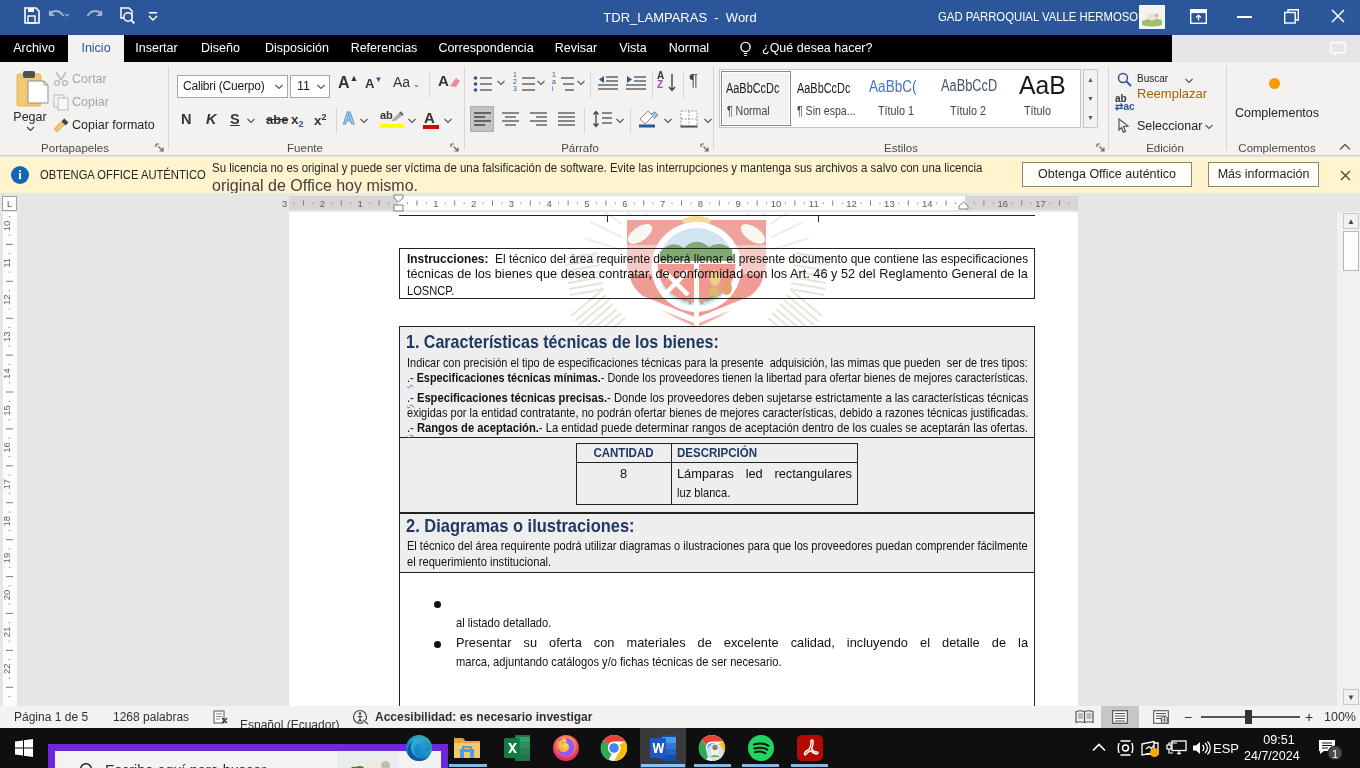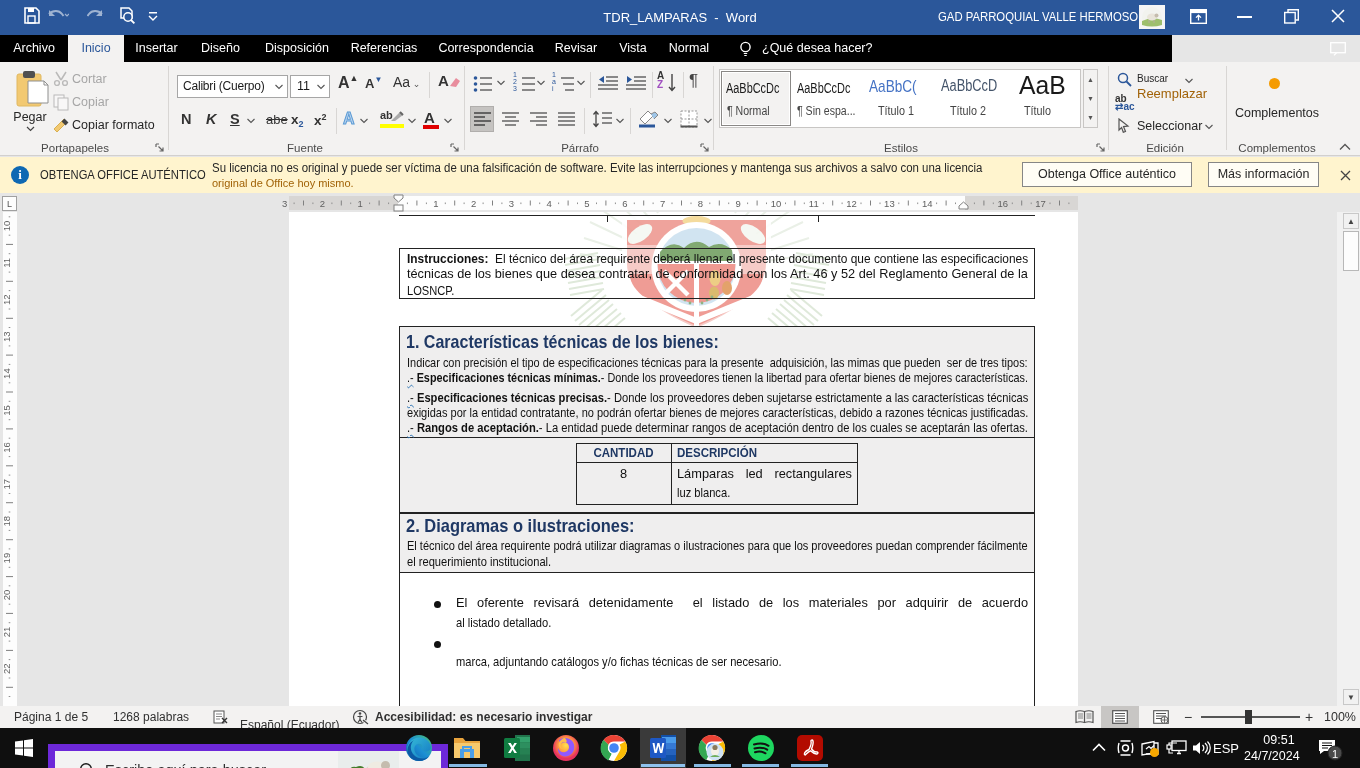--- a/index.html
+++ b/index.html
@@ -174,7 +174,7 @@
     <svg class="abs" style="left:247px;top:56px" width="8" height="6" viewBox="0 0 8 6">
         <path d="M0.5 1 L4 4.5 L7.5 1" fill="none" stroke="#555" stroke-width="1.1"></path>
       </svg>
-    <div class="abs" style="left:266px;top:50px;font-size:13px;font-weight:normal;color:#333;text-decoration:line-through">abe</div>
+    <div class="abs" style="left:266px;top:50px;font-size:13px;font-weight:bold;color:#333;text-decoration:line-through">abe</div>
     <div class="abs" style="left:291px;top:50px;font-size:13.5px;font-weight:bold;color:#333">x<span style="font-size:9px;vertical-align:-3px;color:#2b579a">2</span></div>
     <div class="abs" style="left:314px;top:50px;font-size:13.5px;font-weight:bold;color:#333">x<span style="font-size:9px;vertical-align:5px">2</span></div>
     <div class="gsep" style="left:336px;top:46px;height:26px"></div>

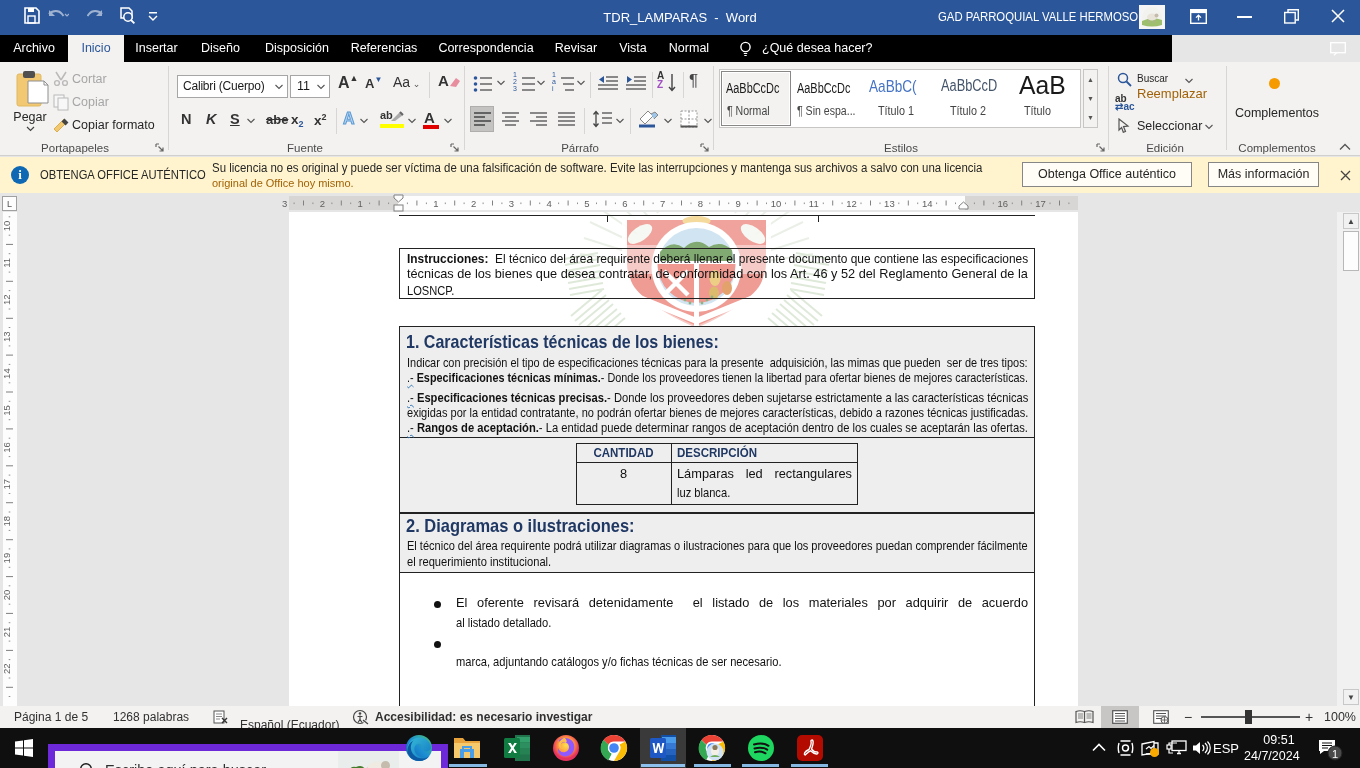--- a/index.html
+++ b/index.html
@@ -336,7 +336,7 @@
     <div class="abs" style="left:11px;top:9px;width:18px;height:18px;border-radius:50%;background:#0e68b3;color:#fff;font-size:13px;font-weight:bold;text-align:center;line-height:18px;font-family:'Liberation Serif',serif">i</div>
     <div class="abs" style="left:40px;top:11px;font-size:12.2px;color:#262626;white-space:nowrap;transform-origin:0 50%;transform:scaleX(.92)">OBTENGA OFFICE AUTÉNTICO</div>
     <div class="abs" style="left:212px;top:4px;font-size:12.3px;color:#262626;white-space:nowrap;transform-origin:0 50%;transform:scaleX(.93)" id="bl1">Su licencia no es original y puede ser víctima de una falsificación de software. Evite las interrupciones y mantenga sus archivos a salvo con una licencia</div>
-      <div class="abs" style="left:212px;top:20px;font-size:11px;color:#a16207;white-space:nowrap">original de Office hoy mismo.</div>
+      <div class="abs" style="left:212px;top:20px;font-size:16px;color:#404040;white-space:nowrap">original de Office hoy mismo.</div>
     <div class="bbtn" style="left:1022px;width:170px">Obtenga Office auténtico</div>
     <div class="bbtn" style="left:1208px;width:111px">Más información</div>
     <svg class="abs" style="left:1340px;top:13px" width="11" height="11" viewBox="0 0 11 11">

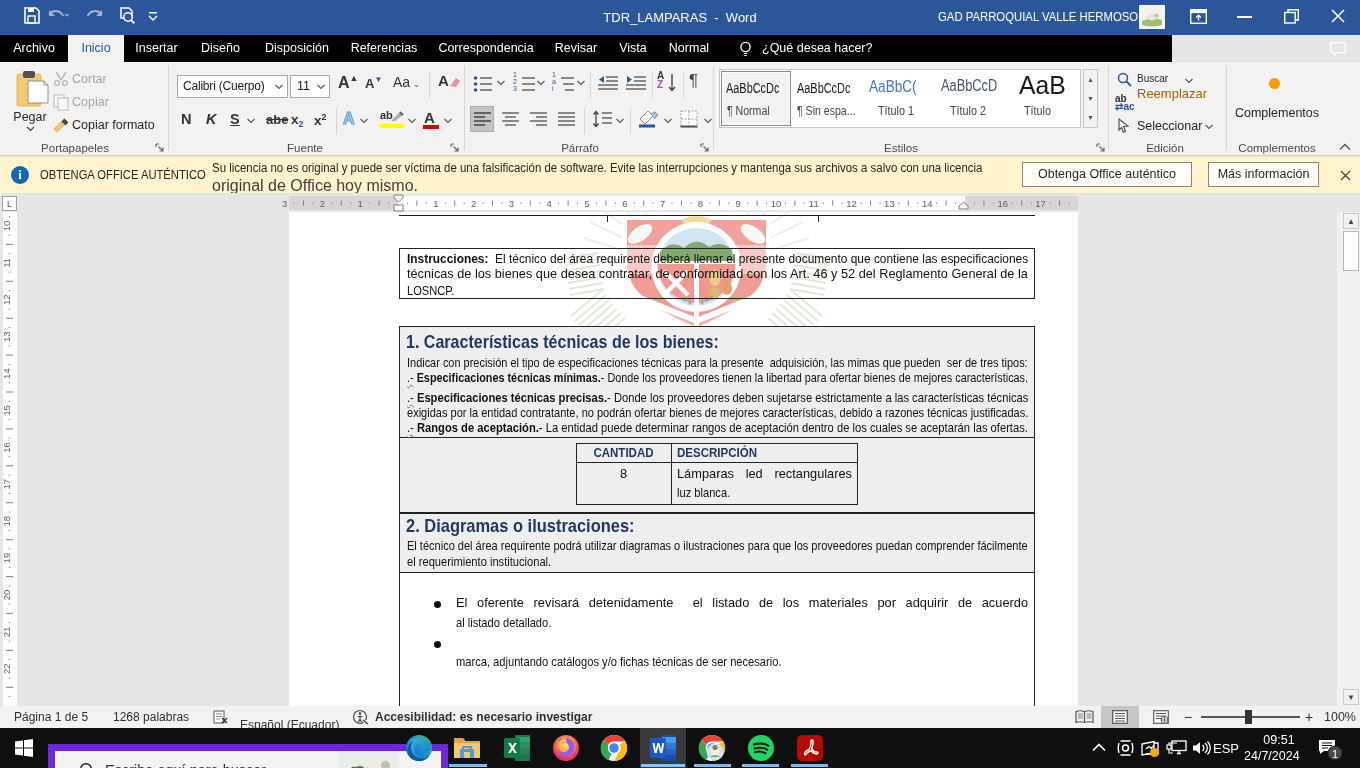--- a/index.html
+++ b/index.html
@@ -620,7 +620,6 @@
     <div class="abs" style="left:399px;top:361px;width:1px;height:133px;background:#222"></div>
     <div class="abs" style="left:1034px;top:361px;width:1px;height:133px;background:#222"></div>
     <div class="abs" style="left:434px;top:389px;width:7px;height:7px;border-radius:50%;background:#111"></div>
-    <div class="docline just" id="jl10" style="left:456px;top:383px;width:572px;white-space:normal;text-align:justify;text-align-last:justify">El oferente revisará detenidamente&nbsp; el listado de los materiales por adquirir de acuerdo</div>
     <div class="docline" style="left:456px;top:403px;width:572px;transform:scaleX(.87)">al listado detallado.</div>
     <div class="abs" style="left:434px;top:429px;width:7px;height:7px;border-radius:50%;background:#111"></div>
     <div class="docline" style="left:456px;top:442px;width:572px;transform:scaleX(.87)">marca, adjuntando catálogos y/o fichas técnicas de ser necesario.</div>

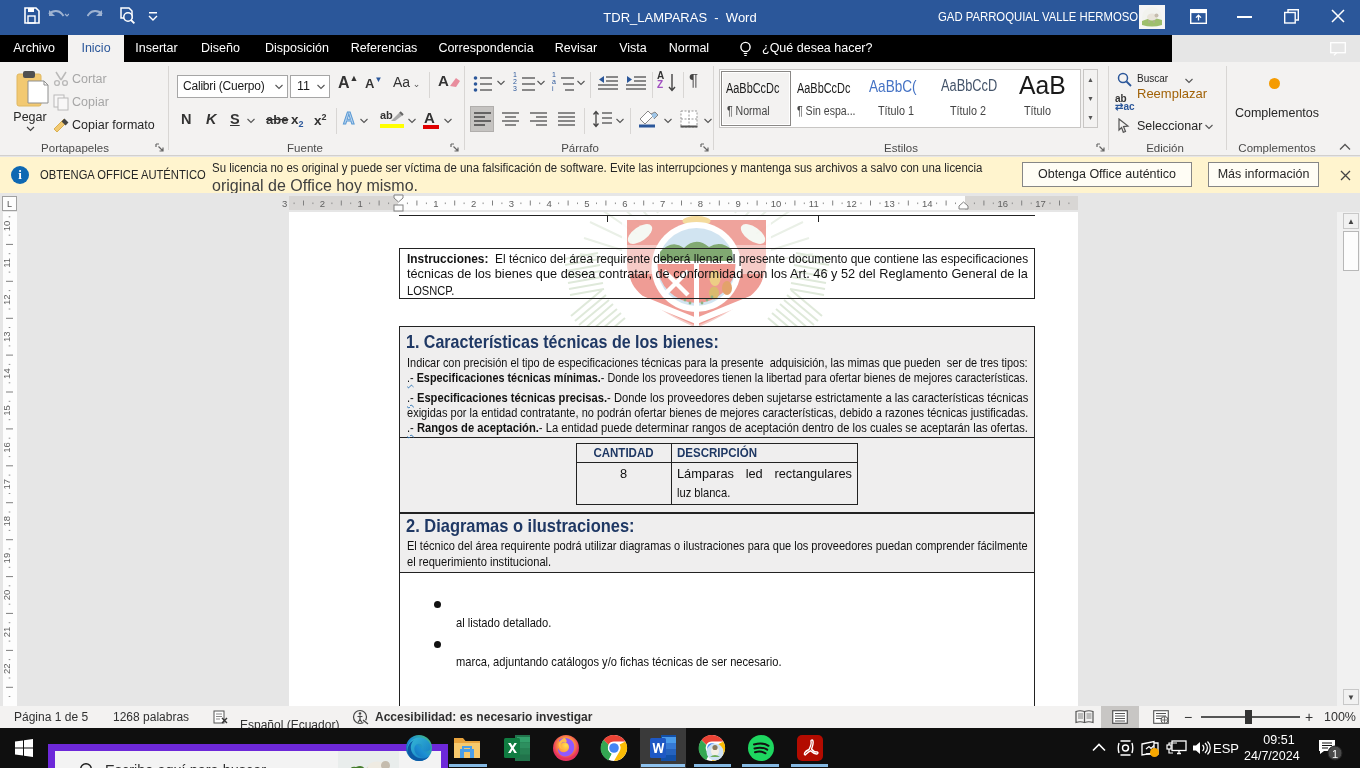--- a/index.html
+++ b/index.html
@@ -622,6 +622,7 @@
     <div class="abs" style="left:434px;top:389px;width:7px;height:7px;border-radius:50%;background:#111"></div>
     <div class="docline" style="left:456px;top:403px;width:572px;transform:scaleX(.87)">al listado detallado.</div>
     <div class="abs" style="left:434px;top:429px;width:7px;height:7px;border-radius:50%;background:#111"></div>
+    <div class="docline just" id="jl11" style="left:456px;top:423px;width:572px;white-space:normal;text-align:justify;text-align-last:justify">Presentar su oferta con materiales de excelente calidad, incluyendo el detalle de la</div>
     <div class="docline" style="left:456px;top:442px;width:572px;transform:scaleX(.87)">marca, adjuntando catálogos y/o fichas técnicas de ser necesario.</div>
 
     <div class="abs" style="left:1337px;top:0;width:23px;height:494px;background:#f1f1f1"></div>

